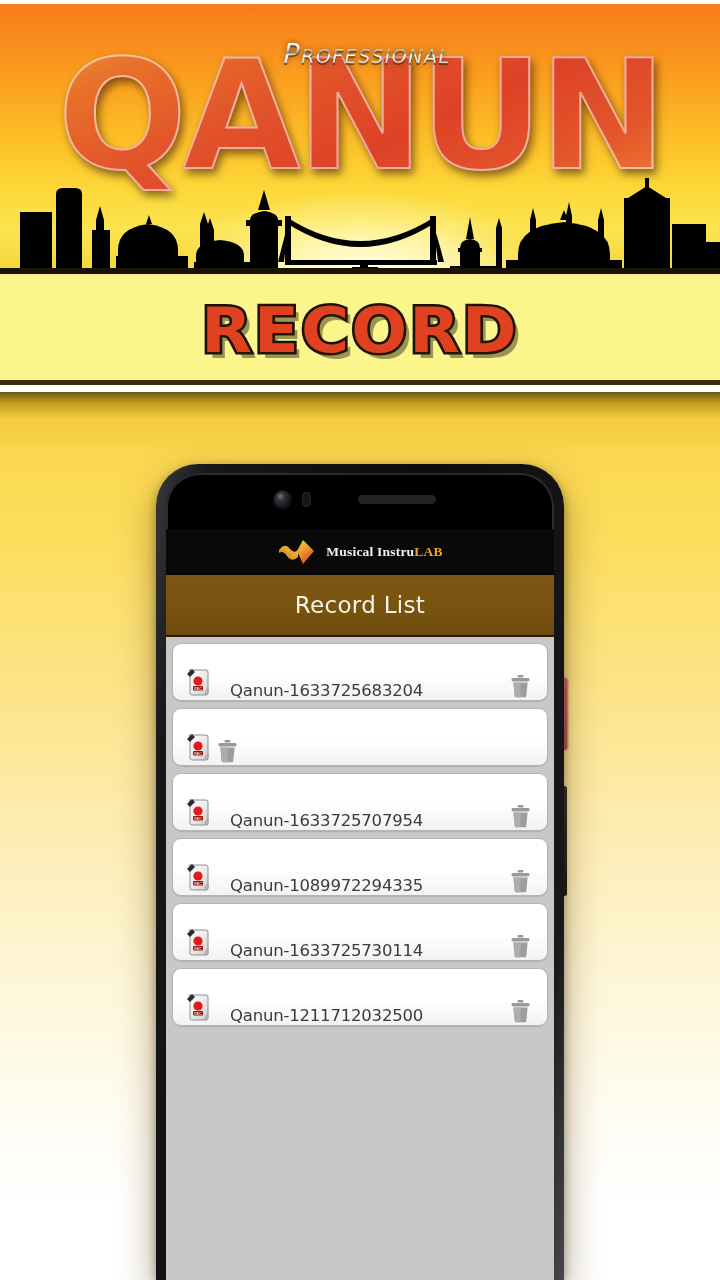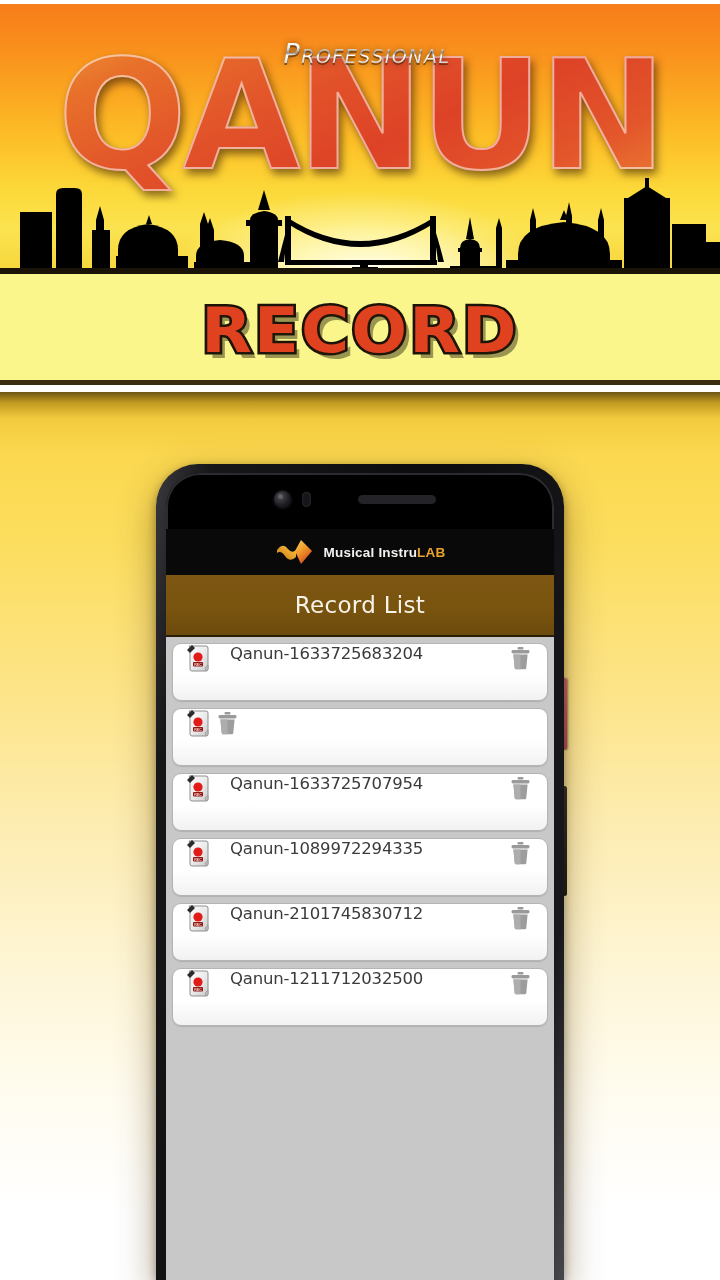--- a/index.html
+++ b/index.html
@@ -135,7 +135,7 @@
   }
   .brand-logo { width:40px; height:28px; flex:0 0 auto; }
   .brand-text {
-    font-family:Liberation Sans, sans-serif;
+    font-family:Liberation Serif, serif;
     font-size:13.5px; font-weight:bold; color:#f4f2ee; letter-spacing:.2px;
     white-space:nowrap;
   }

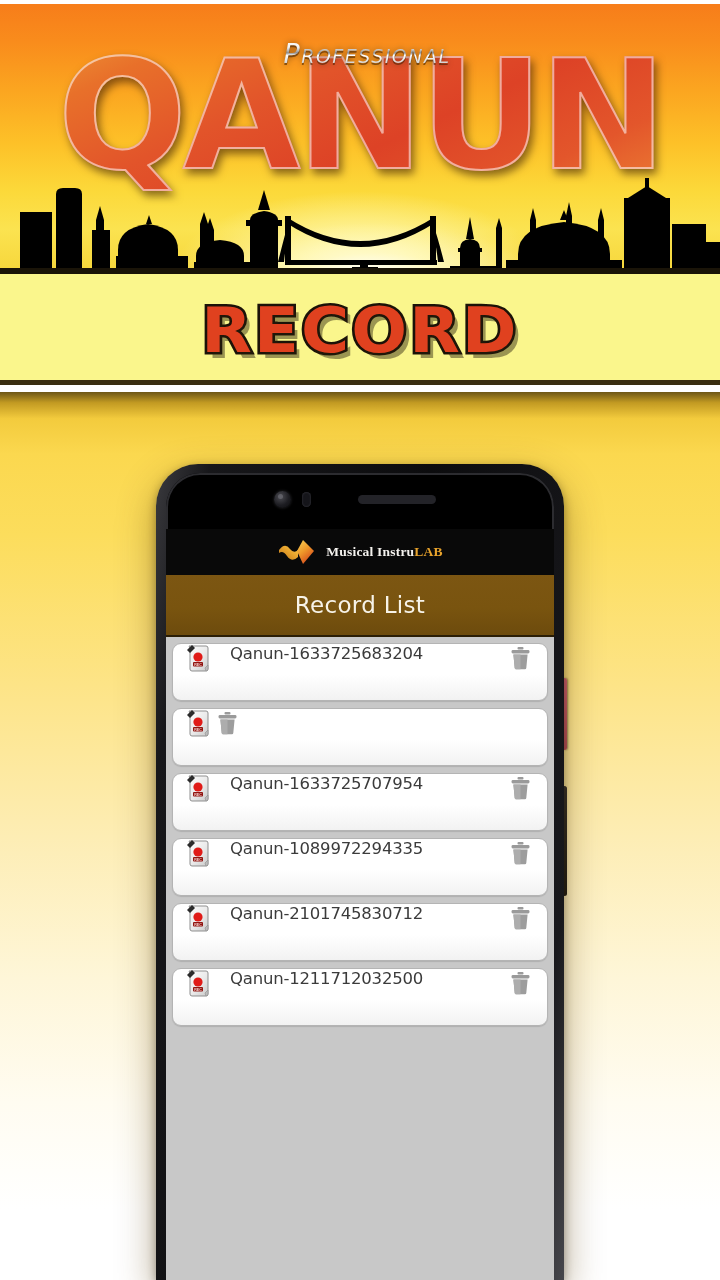--- a/index.html
+++ b/index.html
@@ -160,7 +160,7 @@
     overflow:hidden;
   }
   .rec-row {
-    display:flex; align-items:flex-start;
+    display:flex; align-items:flex-end;
     height:58px; margin-bottom:7px;
     background:linear-gradient(to bottom,#ffffff 0%,#ffffff 55%,#f2f2f2 100%);
     border:1px solid #b4b4b4;

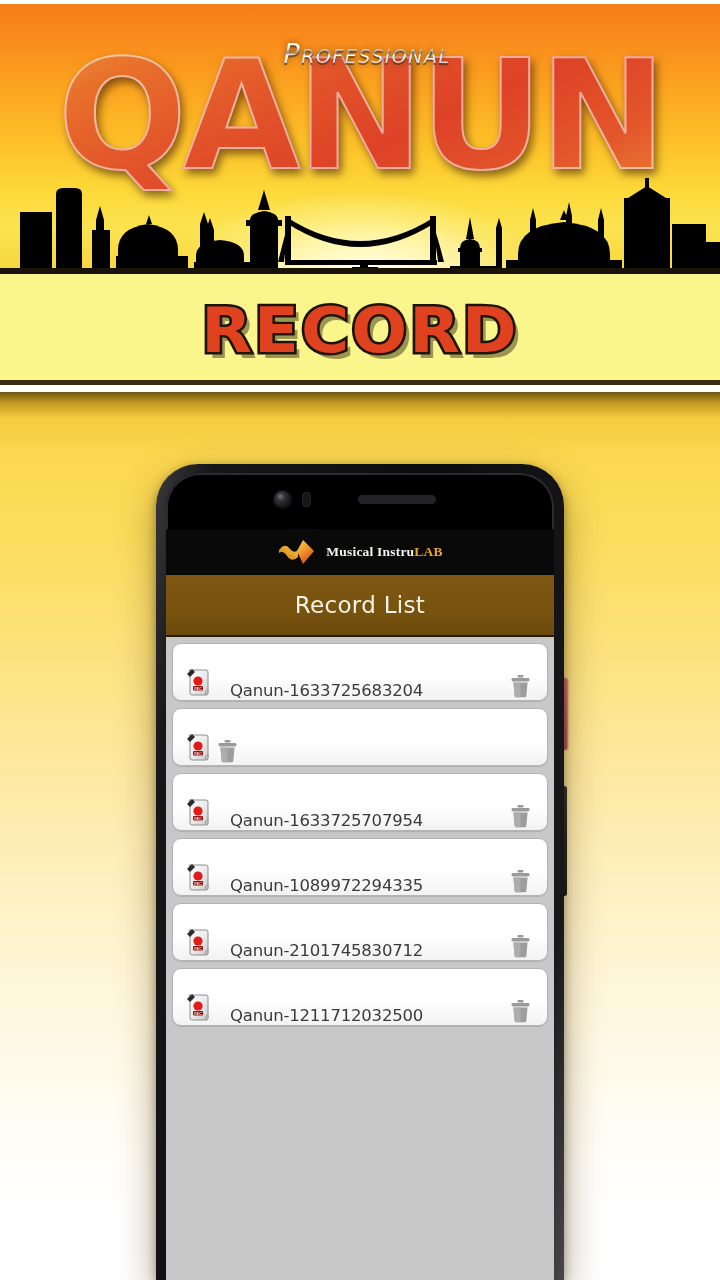--- a/index.html
+++ b/index.html
@@ -468,7 +468,7 @@
       <rect x="11" y="18" width="10" height="4.4" rx="1" fill="#8f1410"></rect>
       <text x="16" y="21.6" font-size="3.6" font-family="Liberation Sans, sans-serif" font-weight="bold" fill="#f2c9c7" text-anchor="middle">REC</text>
     </svg>
-    <div class="rec-name">Qanun-2101745830712</div>
+    <div class="rec-name">Qanun-1633725730114</div>
     <div class="trash-btn">
       <svg viewBox="0 0 21 24" aria-hidden="true">
         <rect x="7.5" y="1" width="6" height="2.6" rx="1" fill="#9a9a9a"></rect>

